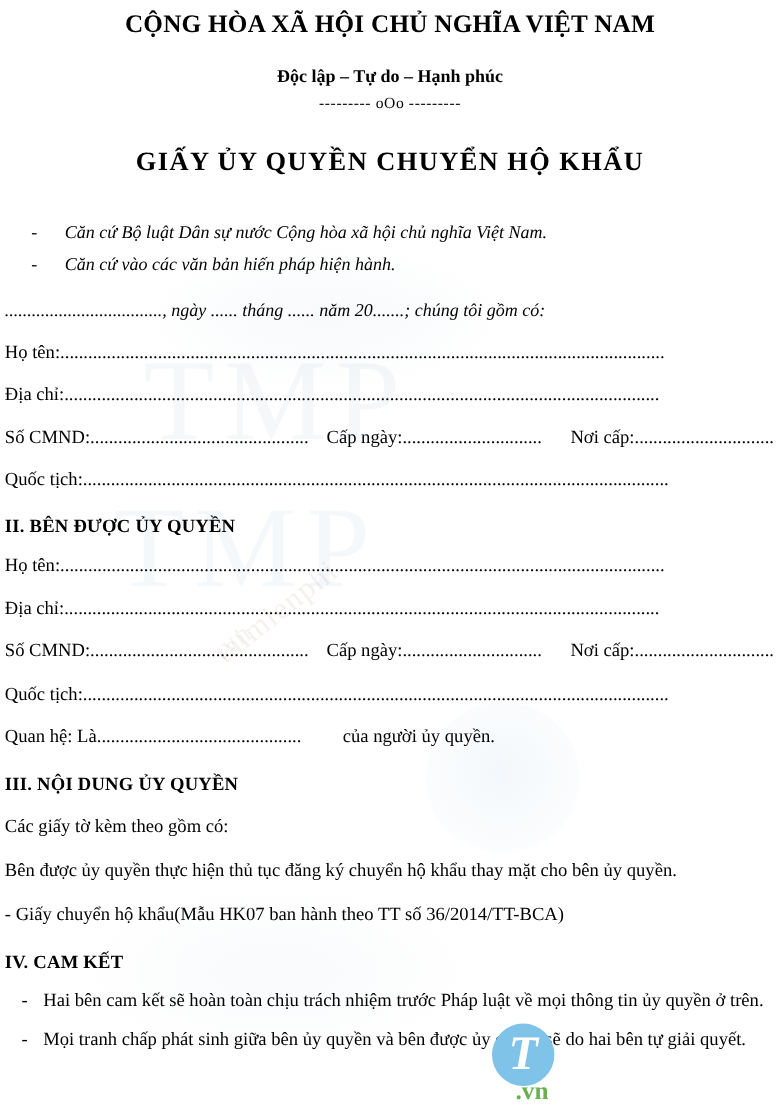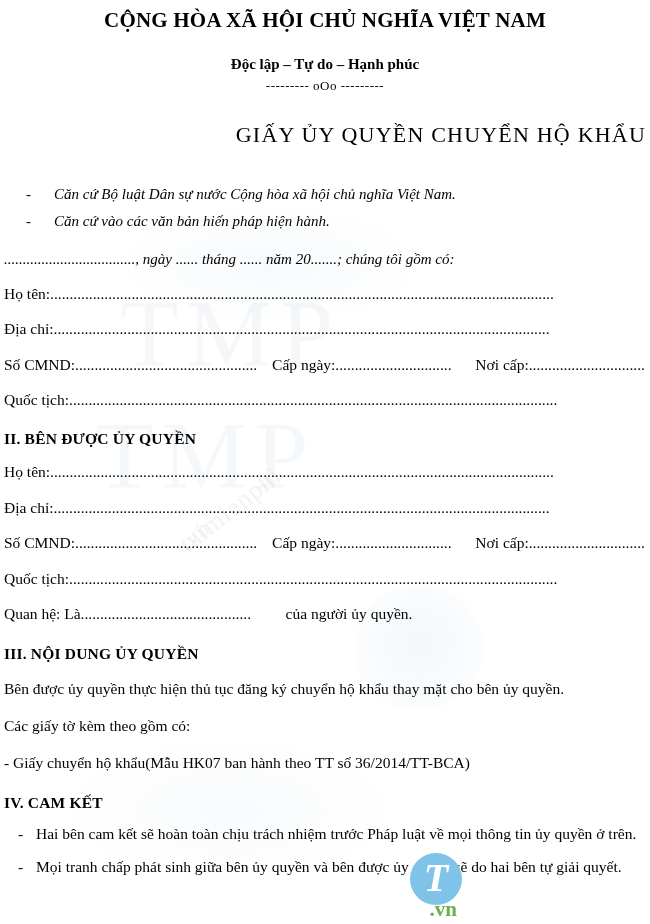--- a/index.html
+++ b/index.html
@@ -118,8 +118,8 @@
     letter-spacing: 0.5px;
   }
   .doc-title {
-    text-align: right;
-    font-weight: normal;
+    text-align: center;
+    font-weight: bold;
     font-size: 22px;
     letter-spacing: 1.2px;
     margin-top: 27px;

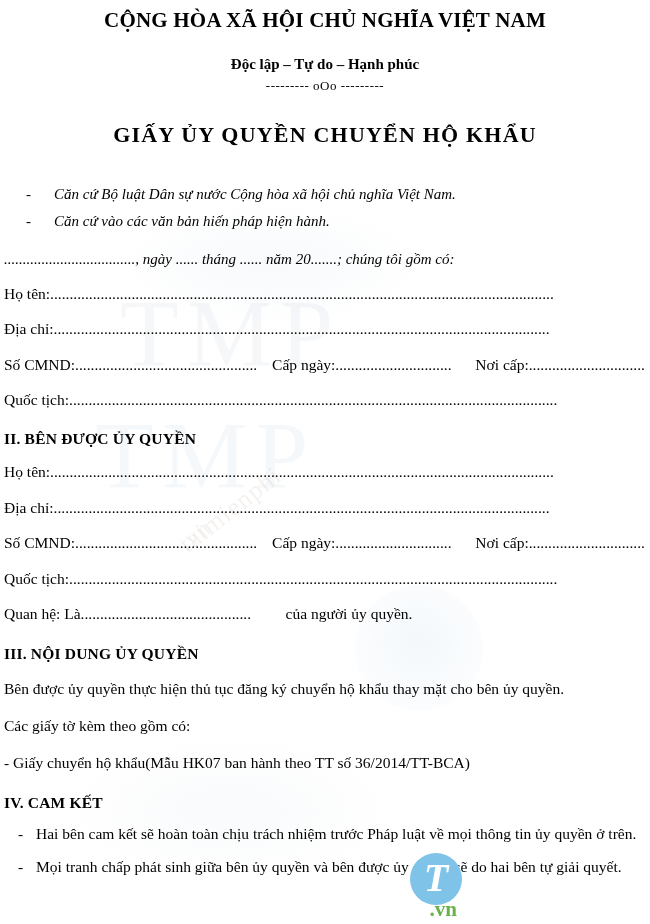--- a/index.html
+++ b/index.html
@@ -366,8 +366,8 @@
     </div>
 
     <div class="sec-head">III. NỘI DUNG ỦY QUYỀN</div>
+    <div class="para">Các giấy tờ kèm theo gồm có:</div>
     <div class="para">Bên được ủy quyền thực hiện thủ tục đăng ký chuyển hộ khẩu thay mặt cho bên ủy quyền.</div>
-    <div class="para">Các giấy tờ kèm theo gồm có:</div>
     <div class="para-dash">- Giấy chuyển hộ khẩu(Mẫu HK07 ban hành theo TT số 36/2014/TT-BCA)</div>
 
     <div class="sec-head">IV. CAM KẾT</div>

